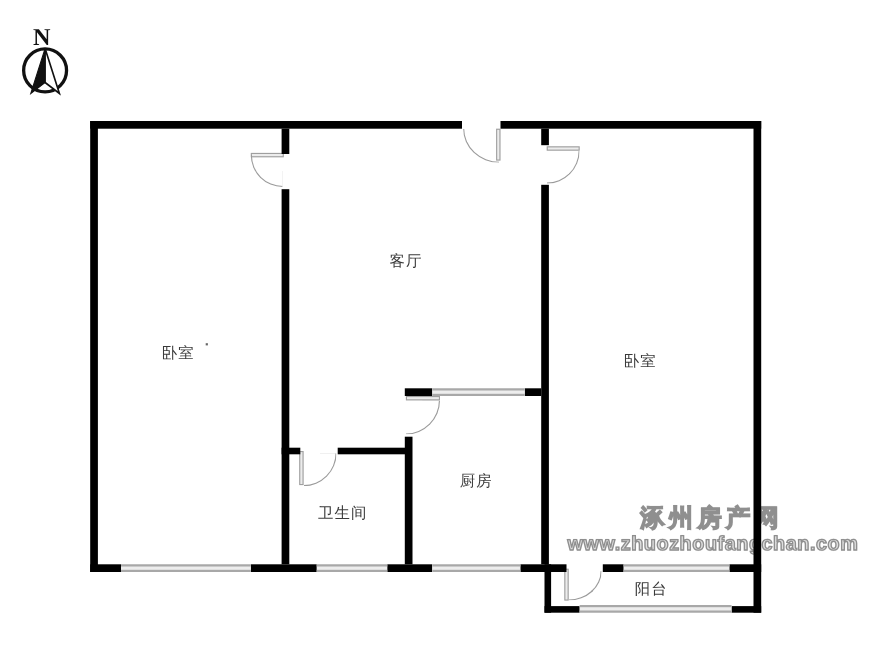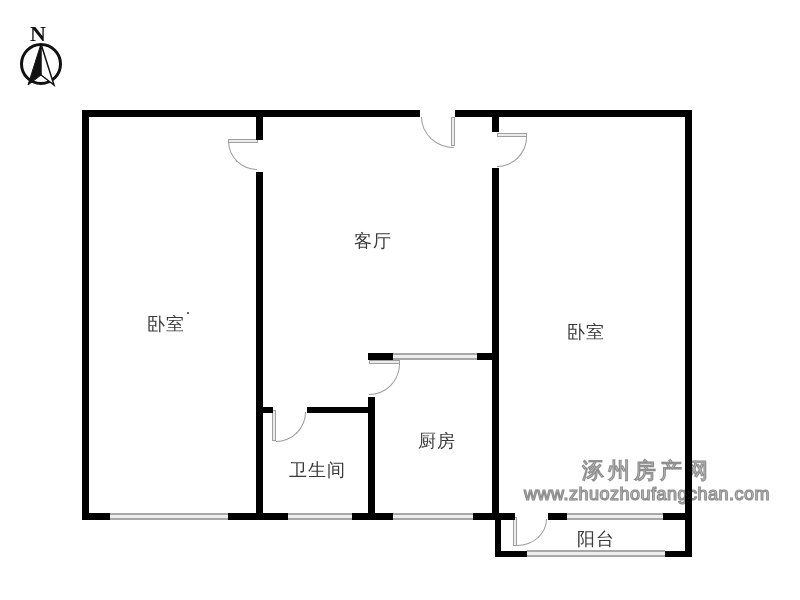--- a/index.html
+++ b/index.html
@@ -22,7 +22,7 @@
   .door-panel{position:absolute;box-sizing:border-box;background:var(--door-panel-fill);
        border:1px solid var(--door-panel-edge);z-index:2;}
   .door-arc{position:absolute;box-sizing:border-box;background:transparent;border:0 solid var(--door-arc);z-index:2;}
-  .room-label{position:absolute;font-size:18px;color:var(--label-text);letter-spacing:1px;z-index:2;white-space:nowrap;}
+  .room-label{position:absolute;font-size:14px;color:var(--label-text);letter-spacing:1px;z-index:2;white-space:nowrap;}
   .dot{position:absolute;width:2px;height:2px;background:#666;z-index:2;}
   .compass-n{position:absolute;left:30px;top:21px;font-family:"Liberation Serif", serif;
        font-weight:bold;font-size:22px;color:#111;z-index:4;}

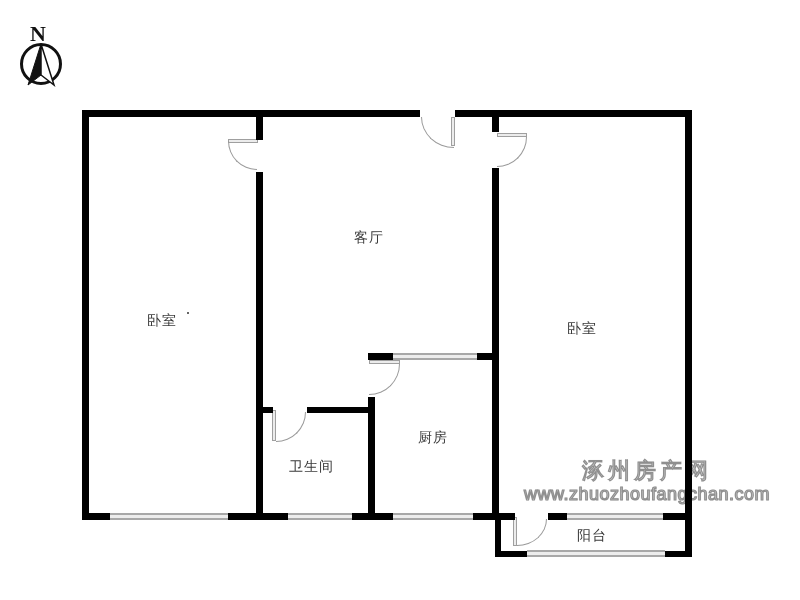--- a/index.html
+++ b/index.html
@@ -30,7 +30,7 @@
        border-radius:50%;box-sizing:border-box;z-index:4;}
   .compass-arrow{position:absolute;left:25px;top:43px;z-index:5;}
   .watermark{position:absolute;left:516px;top:458px;width:262px;text-align:center;z-index:1;
-       font-weight:normal;color:#dedede;-webkit-text-stroke:1.2px var(--watermark);
+       font-weight:bold;color:#dedede;-webkit-text-stroke:1.2px var(--watermark);
        text-shadow:0 0 1px var(--watermark);}
   .watermark .site{font-size:22px;letter-spacing:4px;line-height:26px;}
   .watermark .url{font-size:18px;letter-spacing:0.5px;line-height:20px;}

